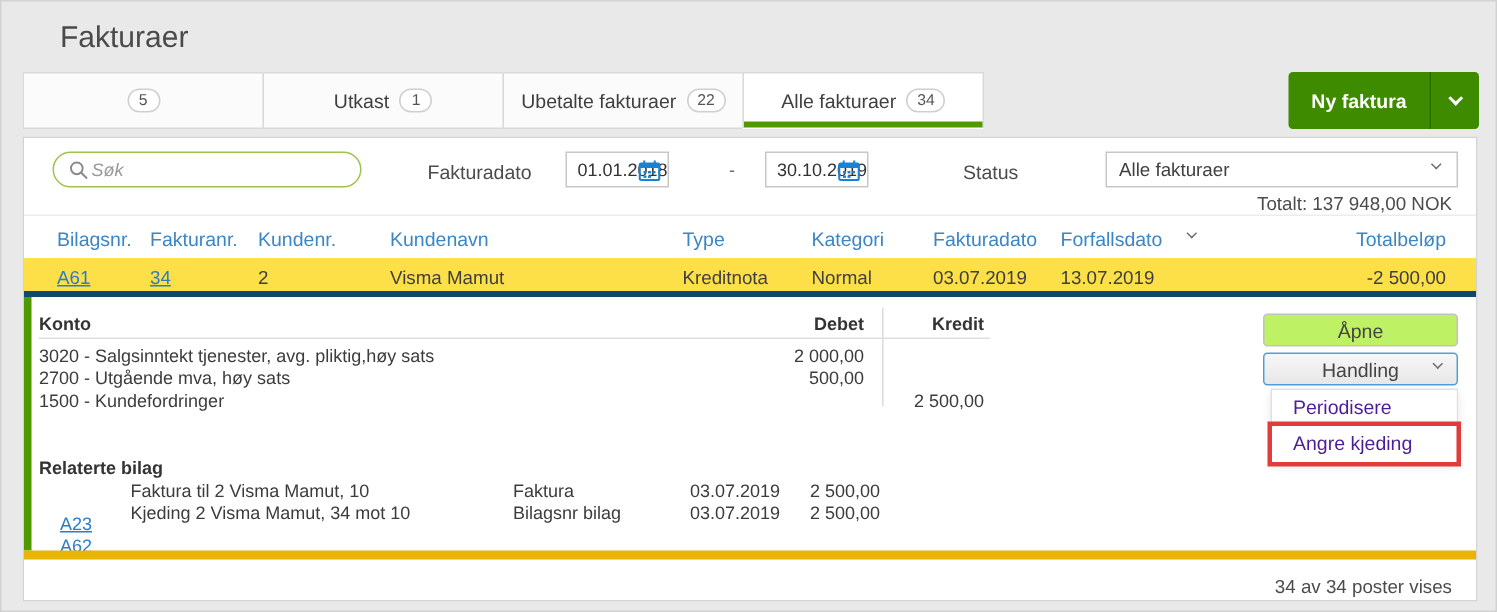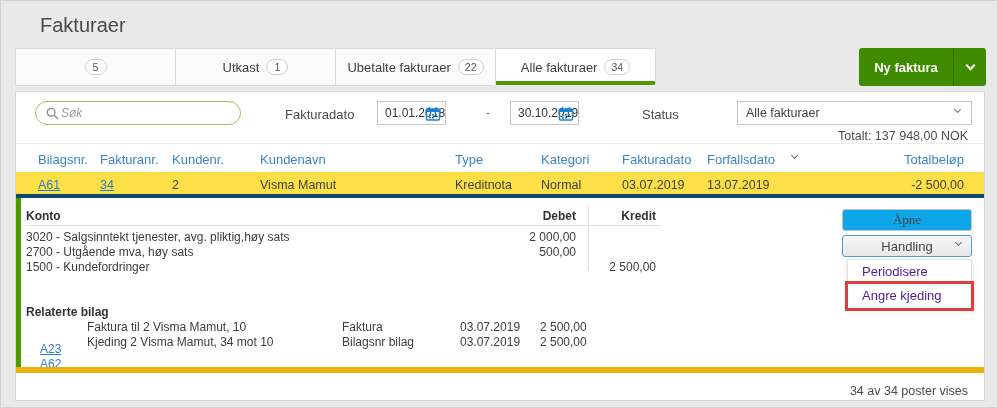--- a/index.html
+++ b/index.html
@@ -80,7 +80,7 @@
 
   .btn { position:absolute; left:826px; width:130px; height:22px; border-radius:3px; font-size:13px;
          color:#444; display:flex; align-items:center; justify-content:center; cursor:pointer; }
-  .btn-open { top:11px; background:#0ea5e9; border:1px solid #c2c2c2;font-family:Liberation Serif, serif; }
+  .btn-open { top:11px; background:#bef264; border:1px solid #c2c2c2; }
   .btn-handling { top:37px; background:linear-gradient(#f7f7f7,#e7e7e7); border:1px solid #4d9fd6; }
   .btn-handling .chev { position:absolute; right:10px; top:8px; }
 

